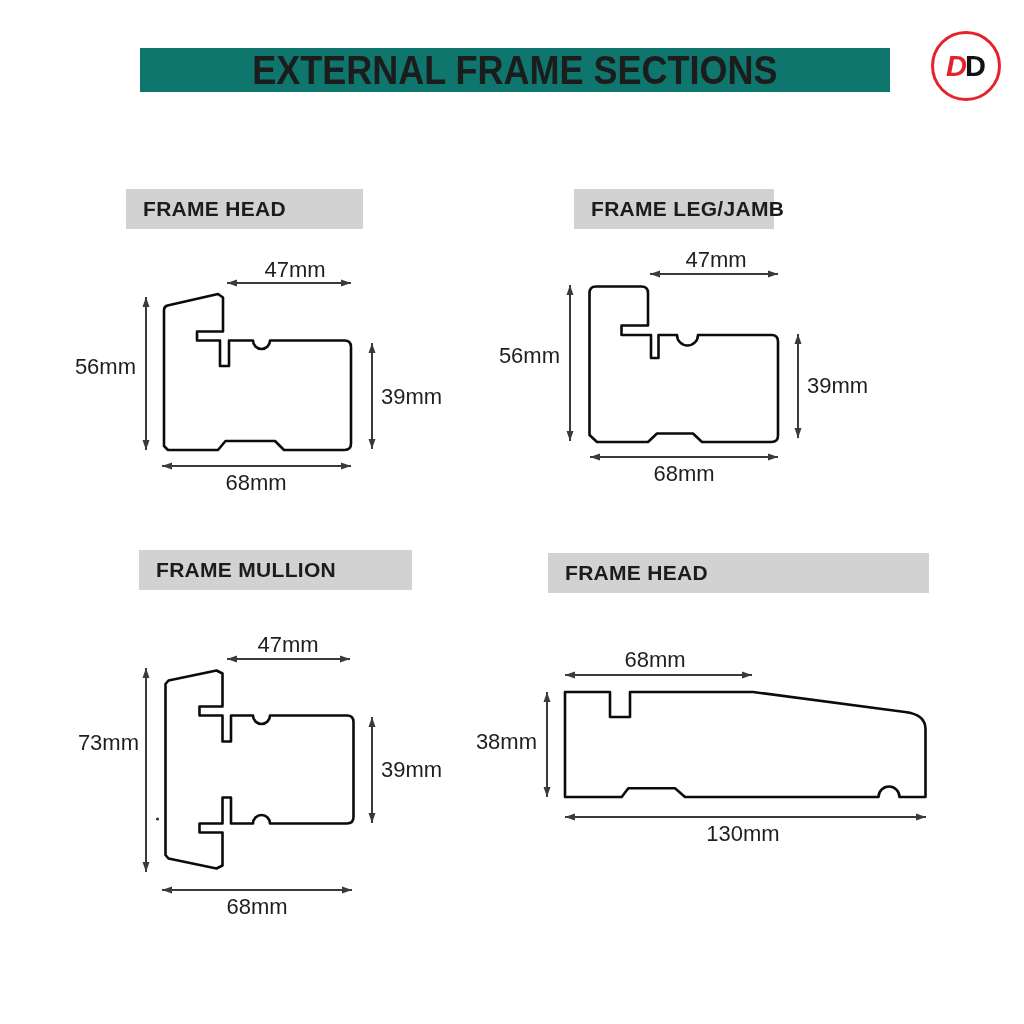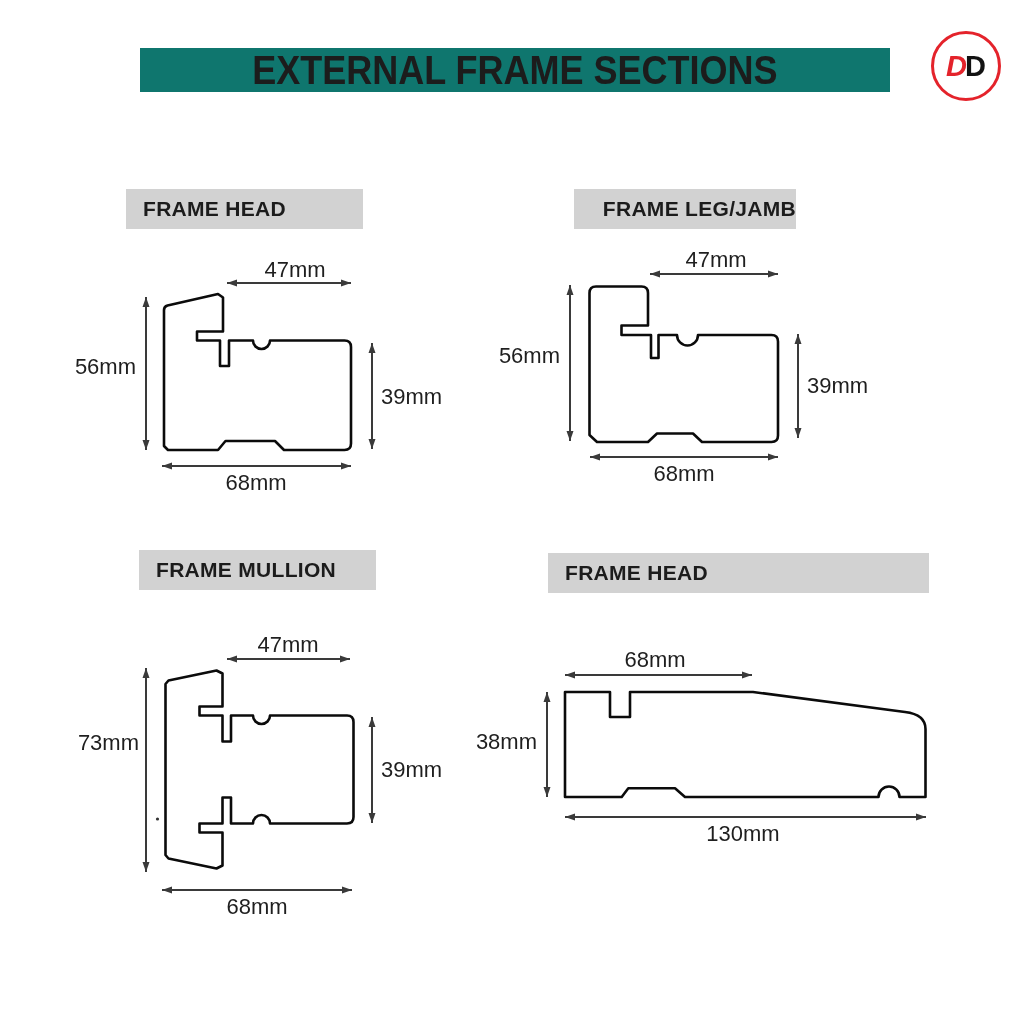--- a/index.html
+++ b/index.html
@@ -17,7 +17,7 @@
              padding-left:17px;box-sizing:border-box;}
   .label-text{font-size:21px;font-weight:bold;letter-spacing:0.3px;color:#1c1c1c;white-space:nowrap;}
   .lb-head{left:126px;top:189px;width:237px;}
-  .lb-leg{left:574px;top:189px;width:222px;justify-content:flex-end;}
+  .lb-leg{left:574px;top:189px;width:200px;}
   .lb-mullion{left:139px;top:550px;width:237px;}
   .lb-cill{left:548px;top:553px;width:381px;}
   svg.diagram{position:absolute;left:0;top:0;width:1024px;height:1024px;}

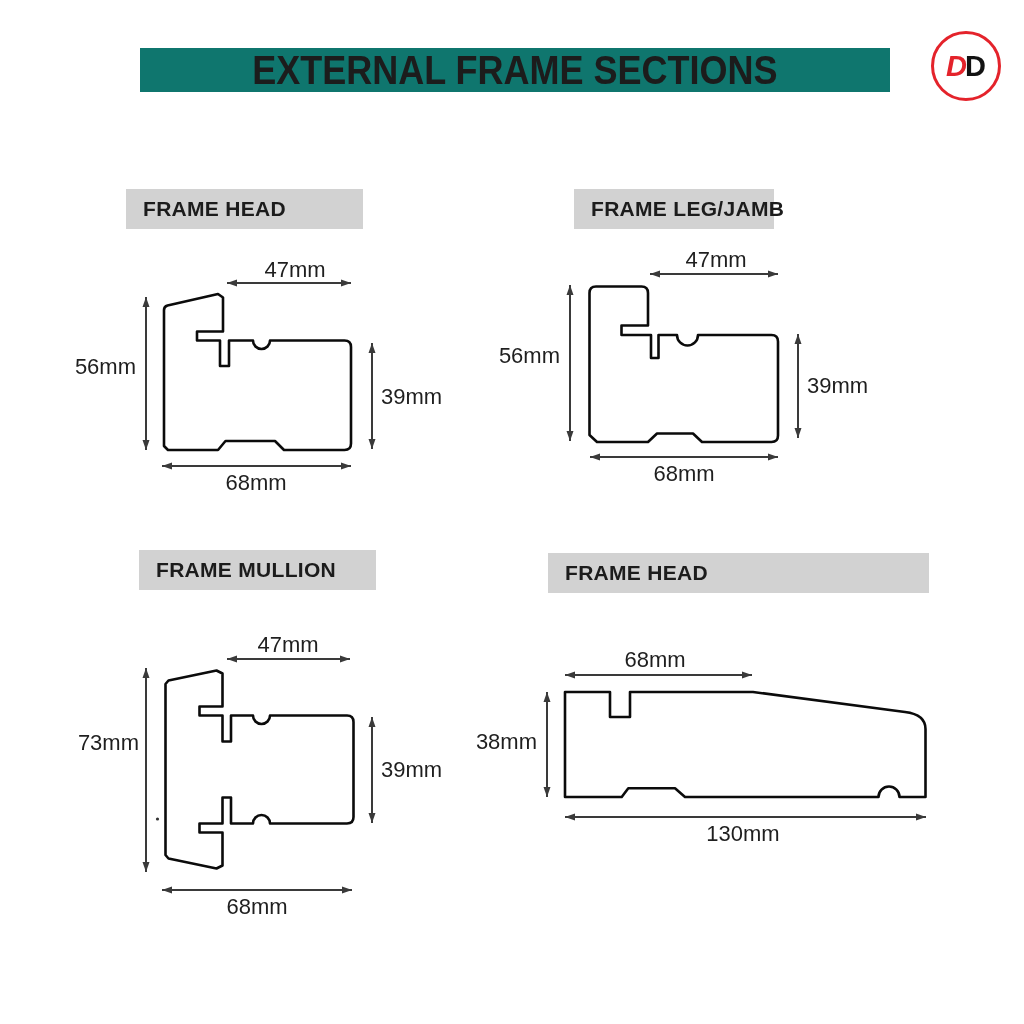--- a/index.html
+++ b/index.html
@@ -18,7 +18,7 @@
   .label-text{font-size:21px;font-weight:bold;letter-spacing:0.3px;color:#1c1c1c;white-space:nowrap;}
   .lb-head{left:126px;top:189px;width:237px;}
   .lb-leg{left:574px;top:189px;width:200px;}
-  .lb-mullion{left:139px;top:550px;width:237px;}
+  .lb-mullion{left:139px;top:550px;width:273px;}
   .lb-cill{left:548px;top:553px;width:381px;}
   svg.diagram{position:absolute;left:0;top:0;width:1024px;height:1024px;}
   .profile{fill:#ffffff;stroke:#0b0b0b;stroke-width:2.6;stroke-linejoin:round;stroke-linecap:round;}

